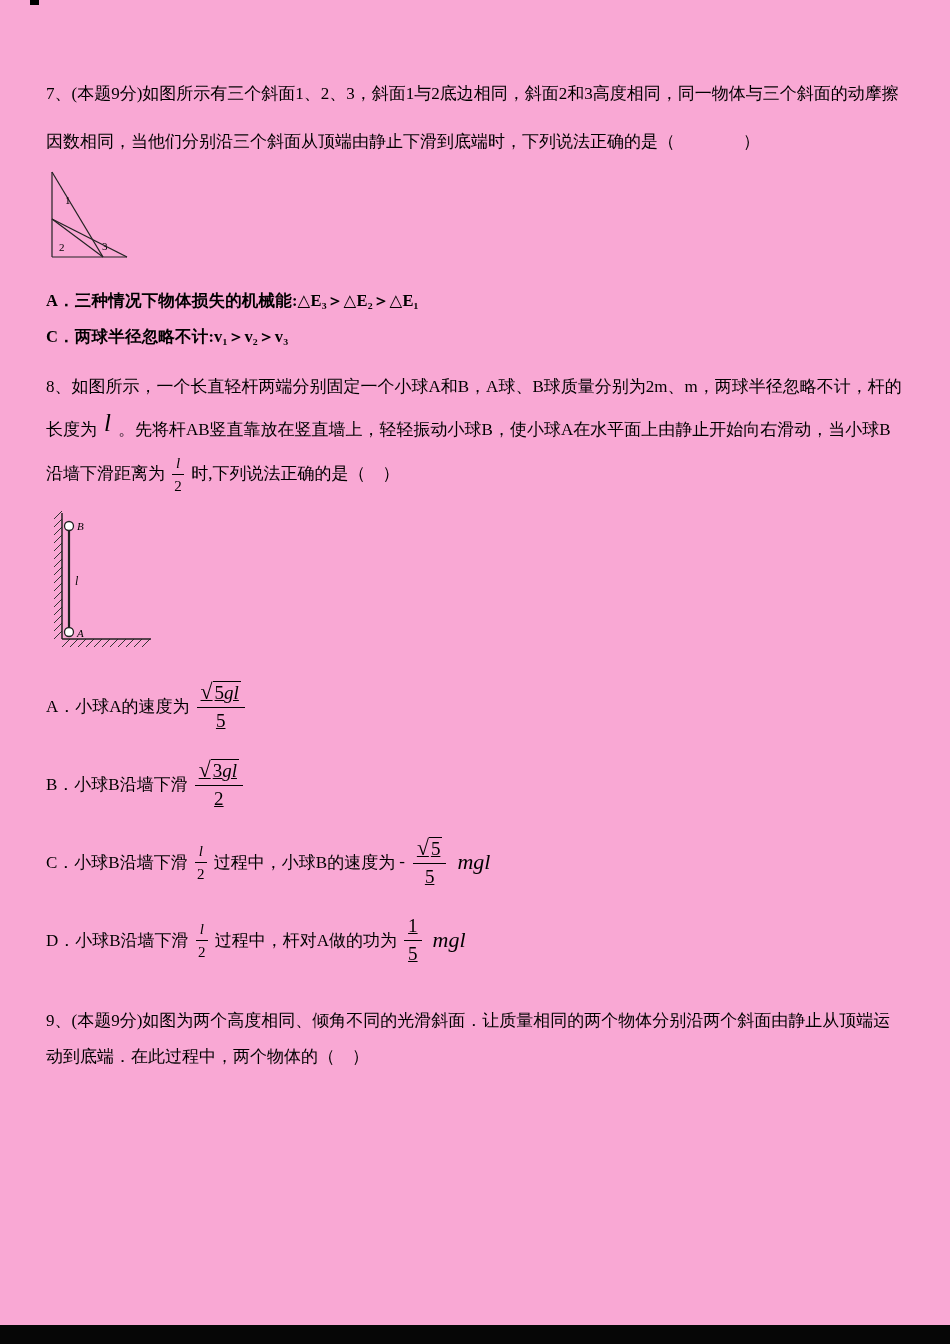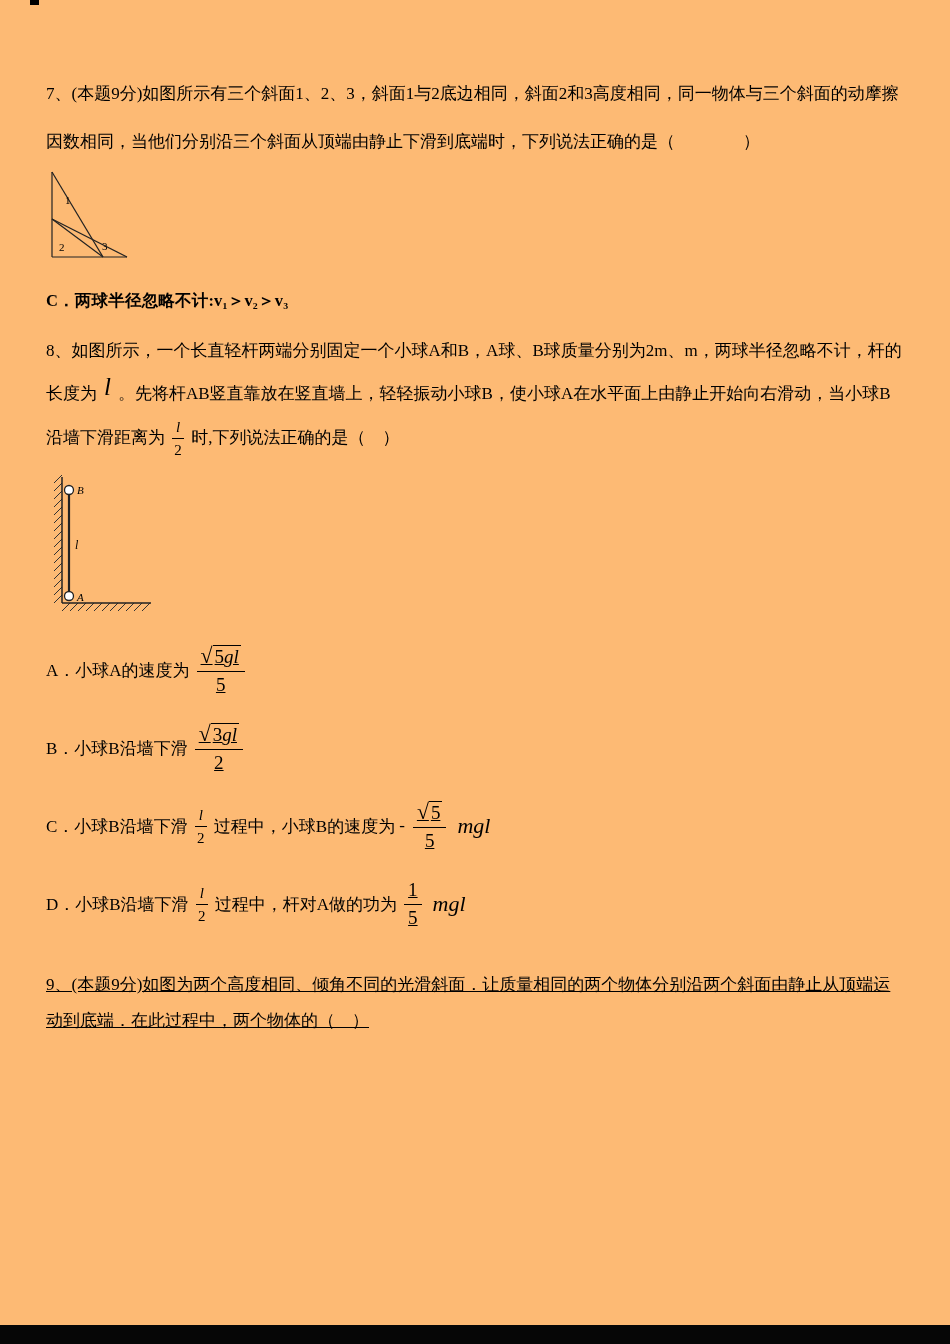--- a/index.html
+++ b/index.html
@@ -6,7 +6,7 @@
   html, body { background:#ffffff; }
   .page {
     position:relative; width:950px; height:1344px; overflow:hidden;
-    background:#fdba74; color:#000000;
+    background:#f9a8d4; color:#000000;
     font-family:"Liberation Serif","DejaVu Serif",serif;
     font-size:17px;
   }

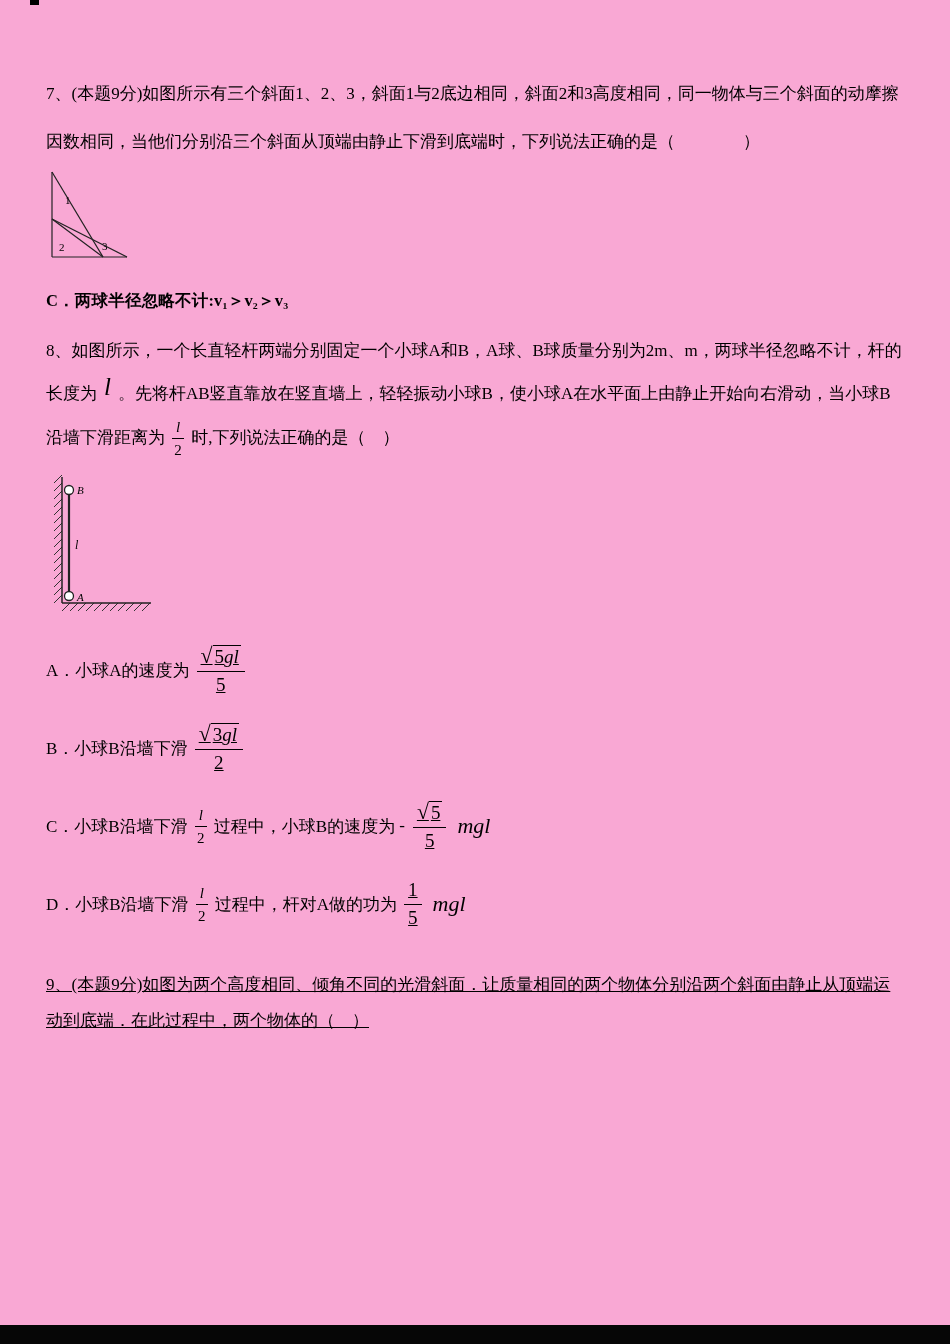--- a/index.html
+++ b/index.html
@@ -70,6 +70,7 @@
     </div>
 
     <div class="opts7">
+      <div class="opt"><span>A．</span><span>三种情况下物体损失的机械能:△E₃＞△E₂＞△E₁</span></div>
       <div class="opt"><span>C．</span><span>两球半径忽略不计:v₁＞v₂＞v₃</span></div>
     </div>
 

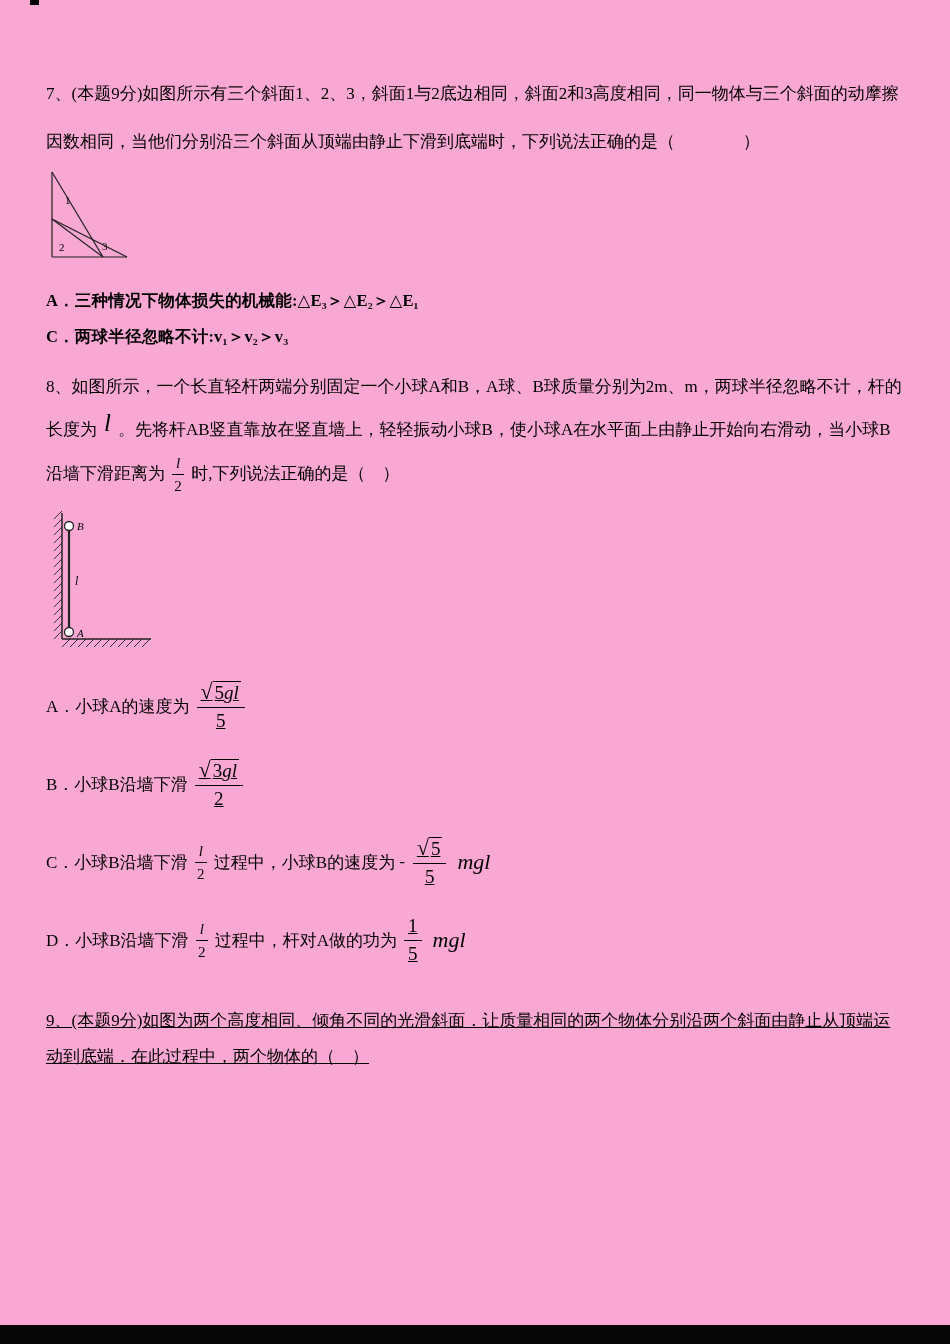--- a/index.html
+++ b/index.html
@@ -14,7 +14,7 @@
 
   .stem { line-height:2.85; text-align:left; }
   .q8stem { line-height:2.55; margin-top:10px; }
-  .q9stem { line-height:2.1; margin-top:34px;text-decoration:underline; }
+  .q9stem { line-height:2.1; margin-top:34px; }
 
   .fig7 { margin:2px 0 12px 0; }
   .fig8 { margin:16px 0 8px 0; }

